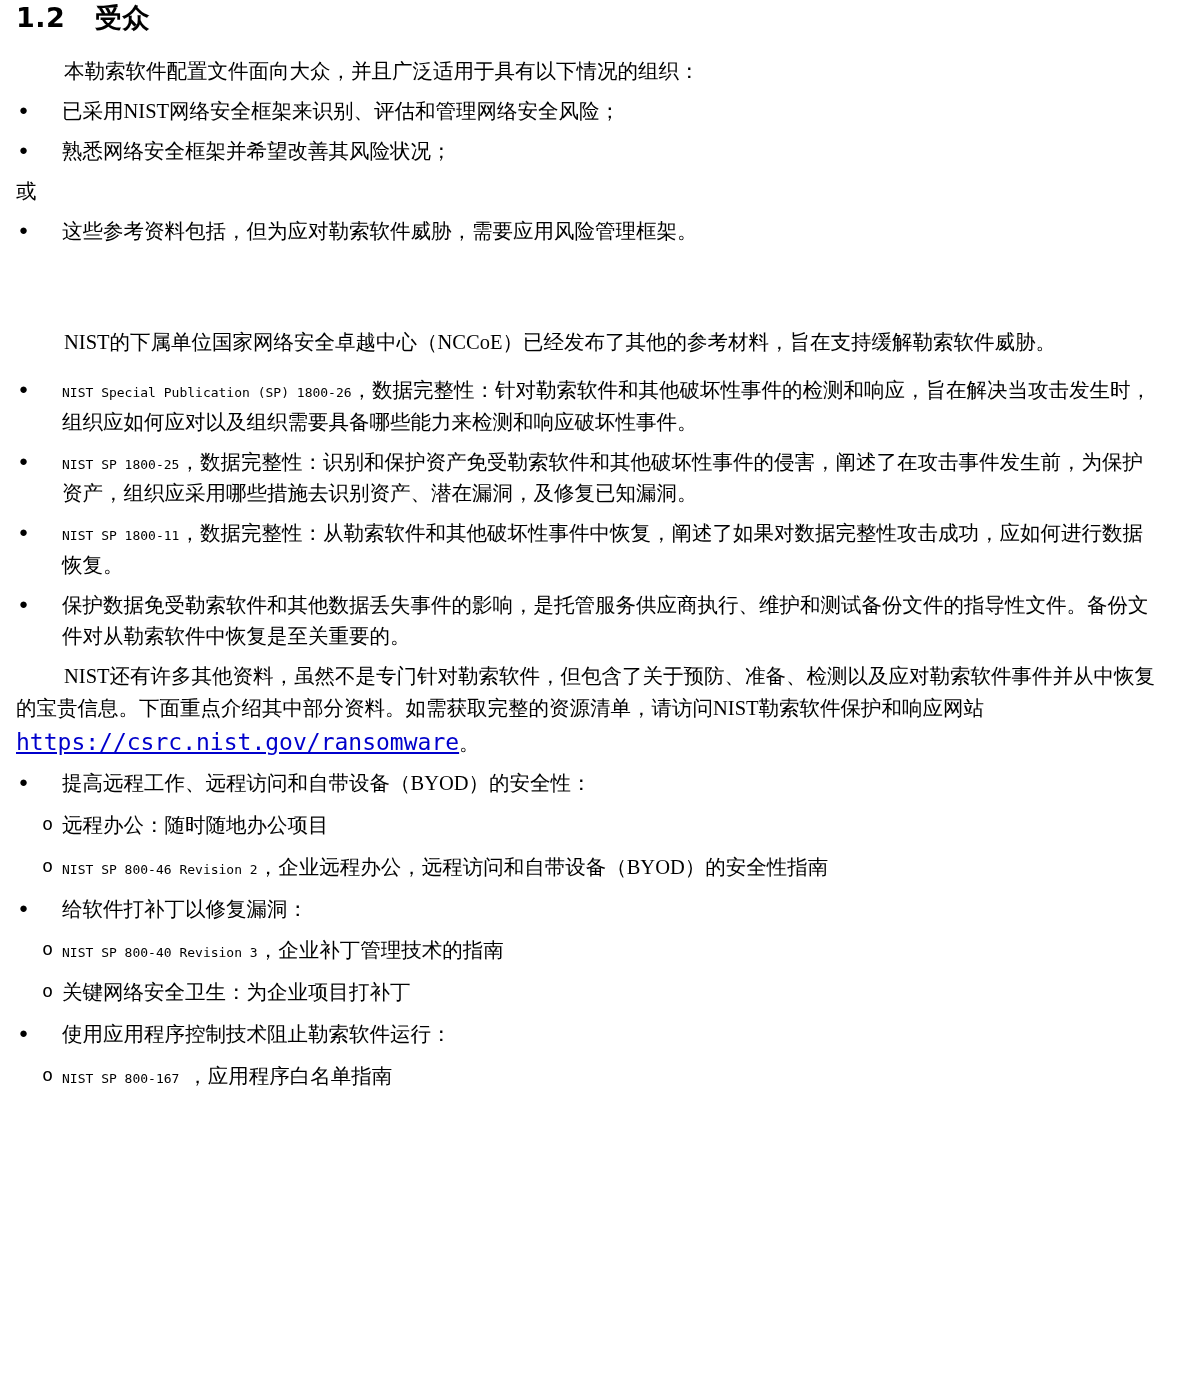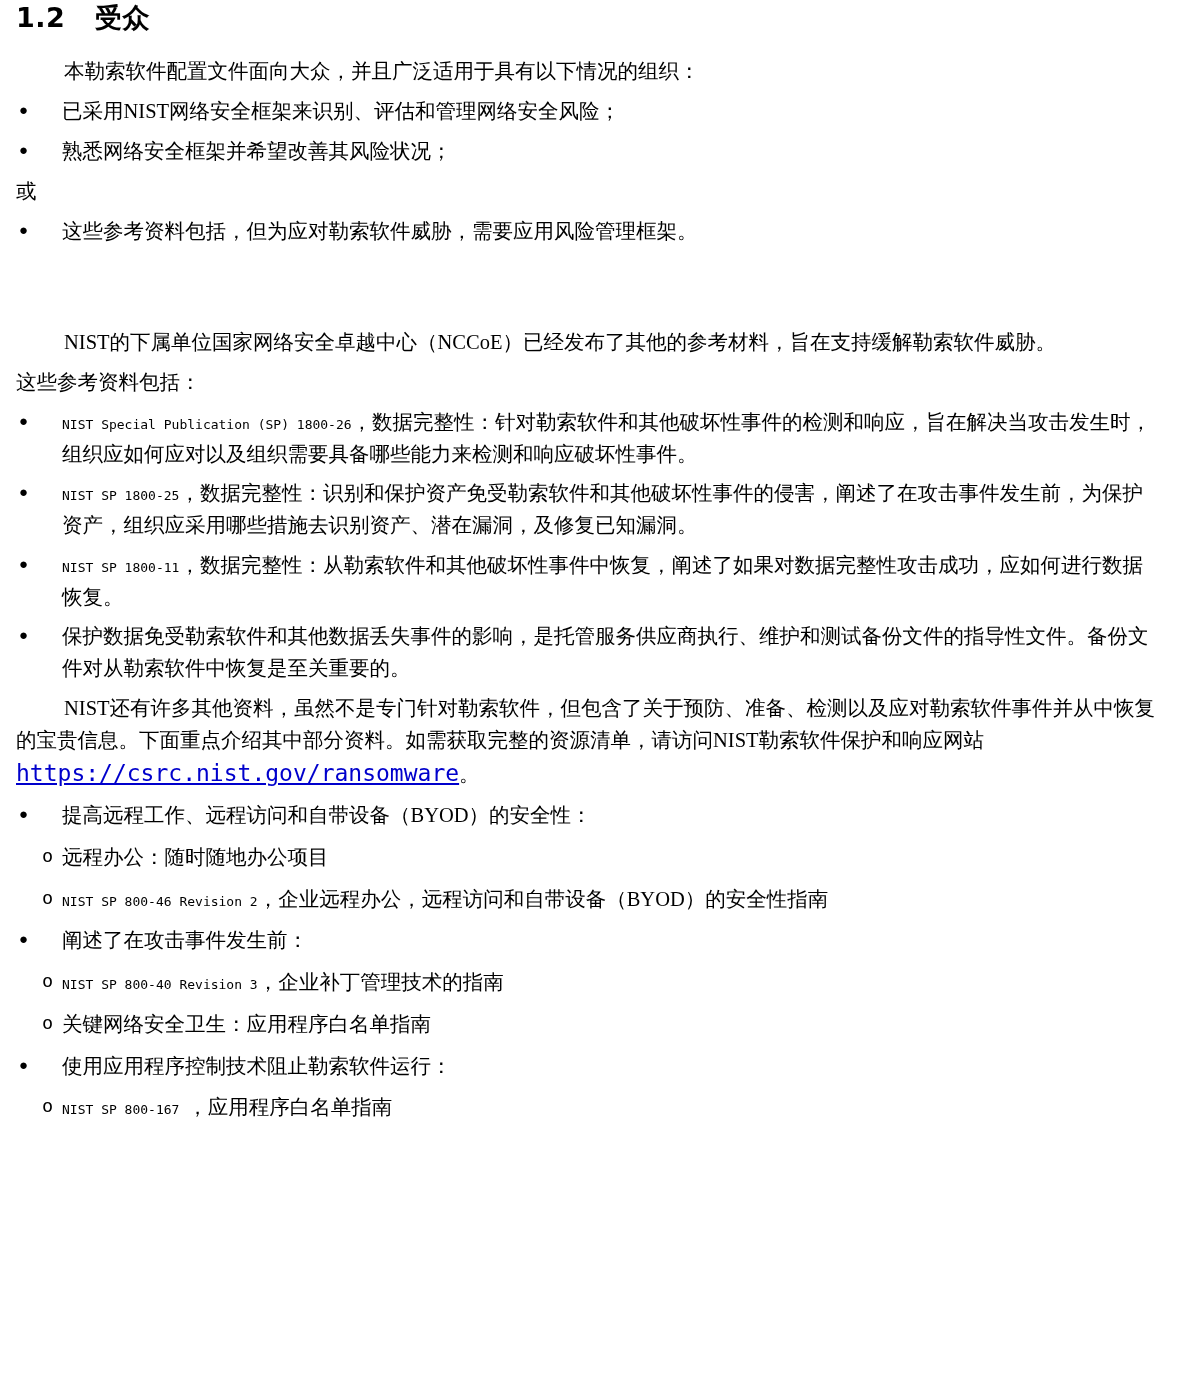--- a/index.html
+++ b/index.html
@@ -138,7 +138,6 @@
 
   <div class="line-gap"></div>
 
-  <p class="para noindent">这些参考资料包括：</p>
 
   <div class="line-gap"></div>
 

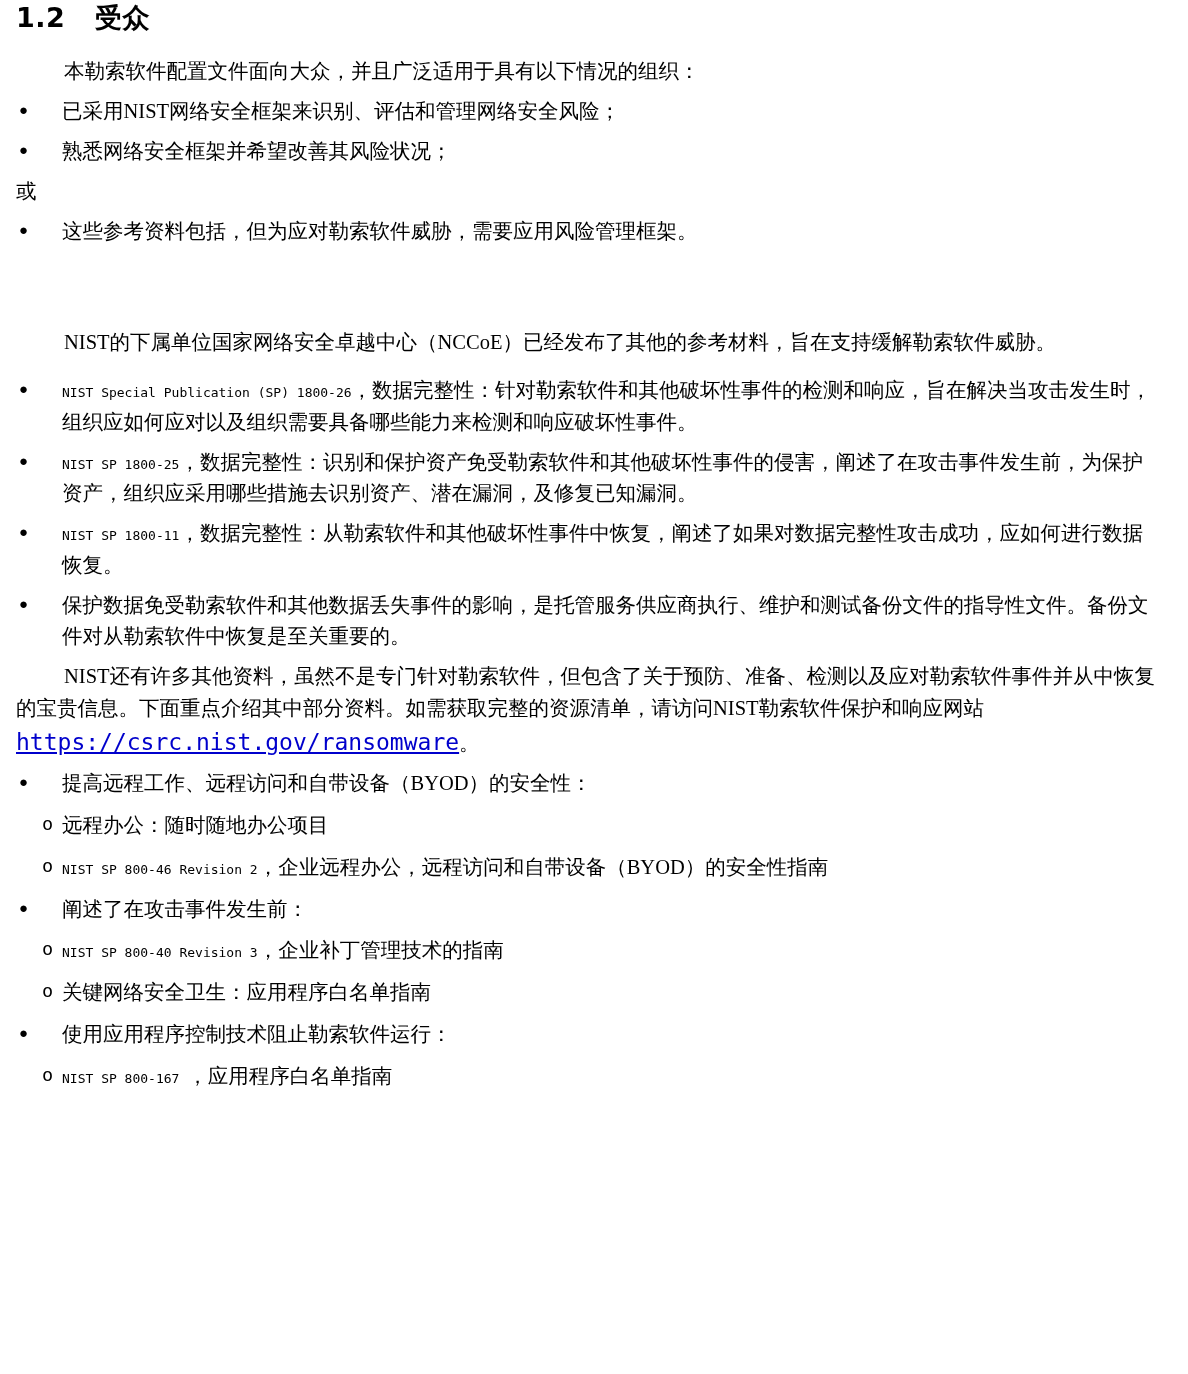--- a/index.html
+++ b/index.html
@@ -196,7 +196,7 @@
 
   <div class="bullet-row">
     <span class="bullet-dot">●</span>
-    <span class="bullet-text">阐述了在攻击事件发生前：</span>
+    <span class="bullet-text">给软件打补丁以修复漏洞：</span>
   </div>
 
   <div class="spacer-sm"></div>

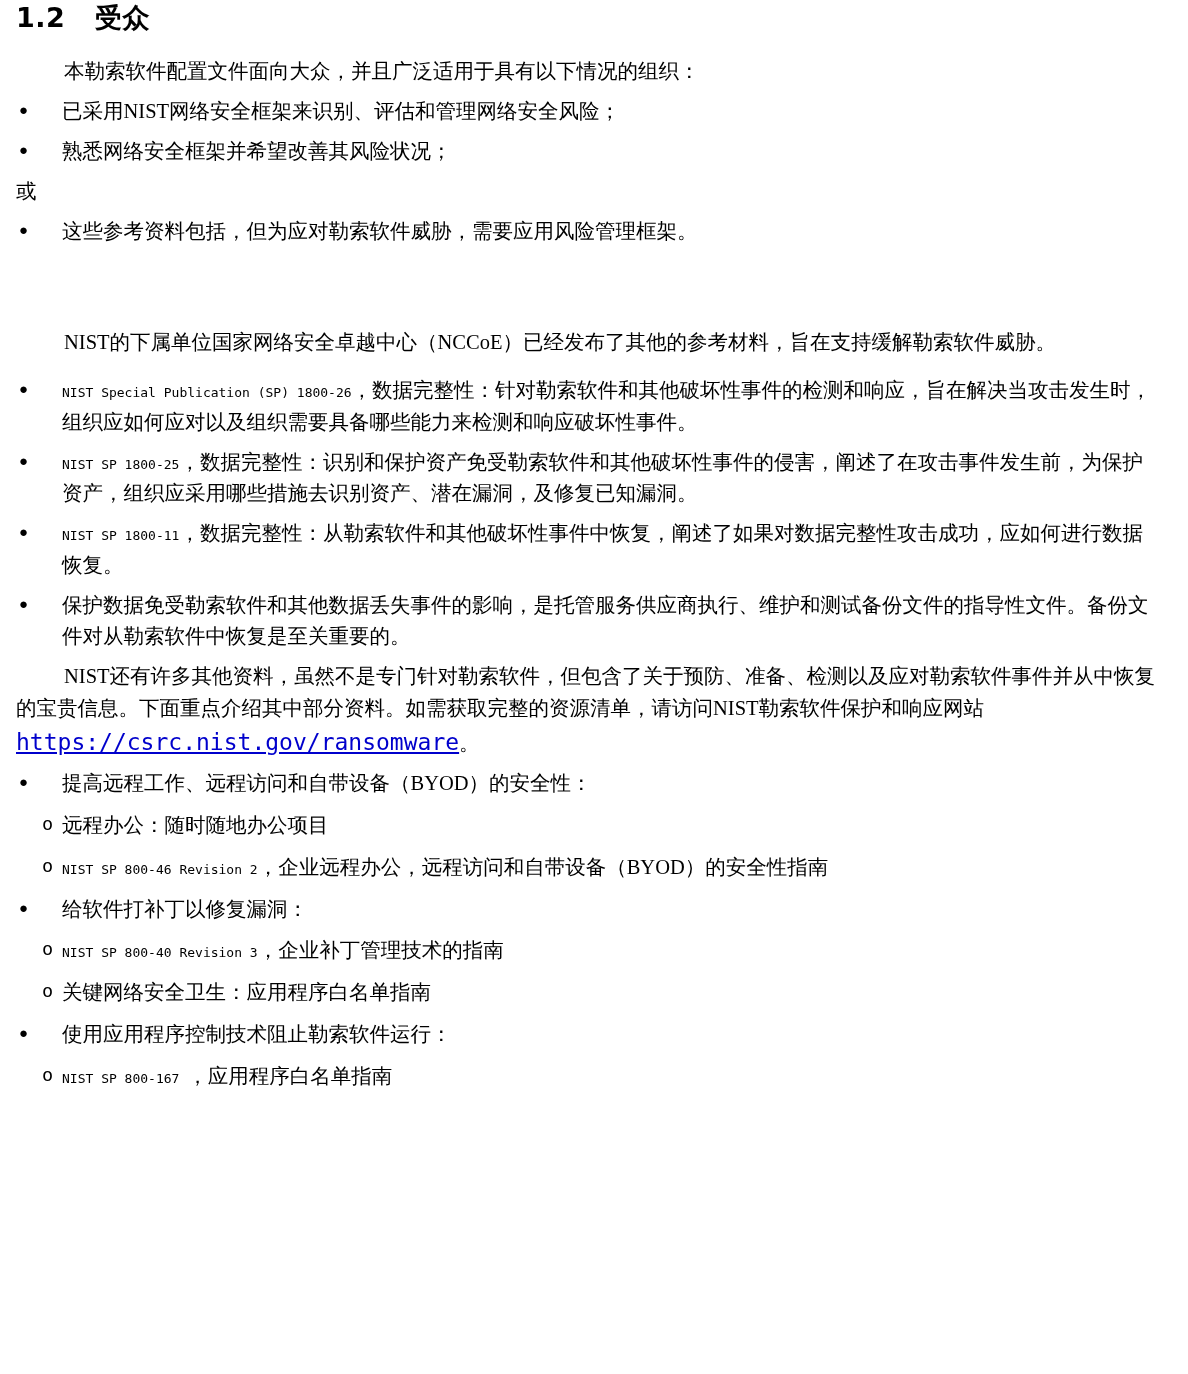--- a/index.html
+++ b/index.html
@@ -210,7 +210,7 @@
 
   <div class="sub-row">
     <span class="sub-marker">o</span>
-    <span class="sub-text"><span class="mono"></span><span>关键网络安全卫生：应用程序白名单指南</span></span>
+    <span class="sub-text"><span class="mono"></span><span>关键网络安全卫生：为企业项目打补丁</span></span>
   </div>
 
   <div class="spacer-sm"></div>

